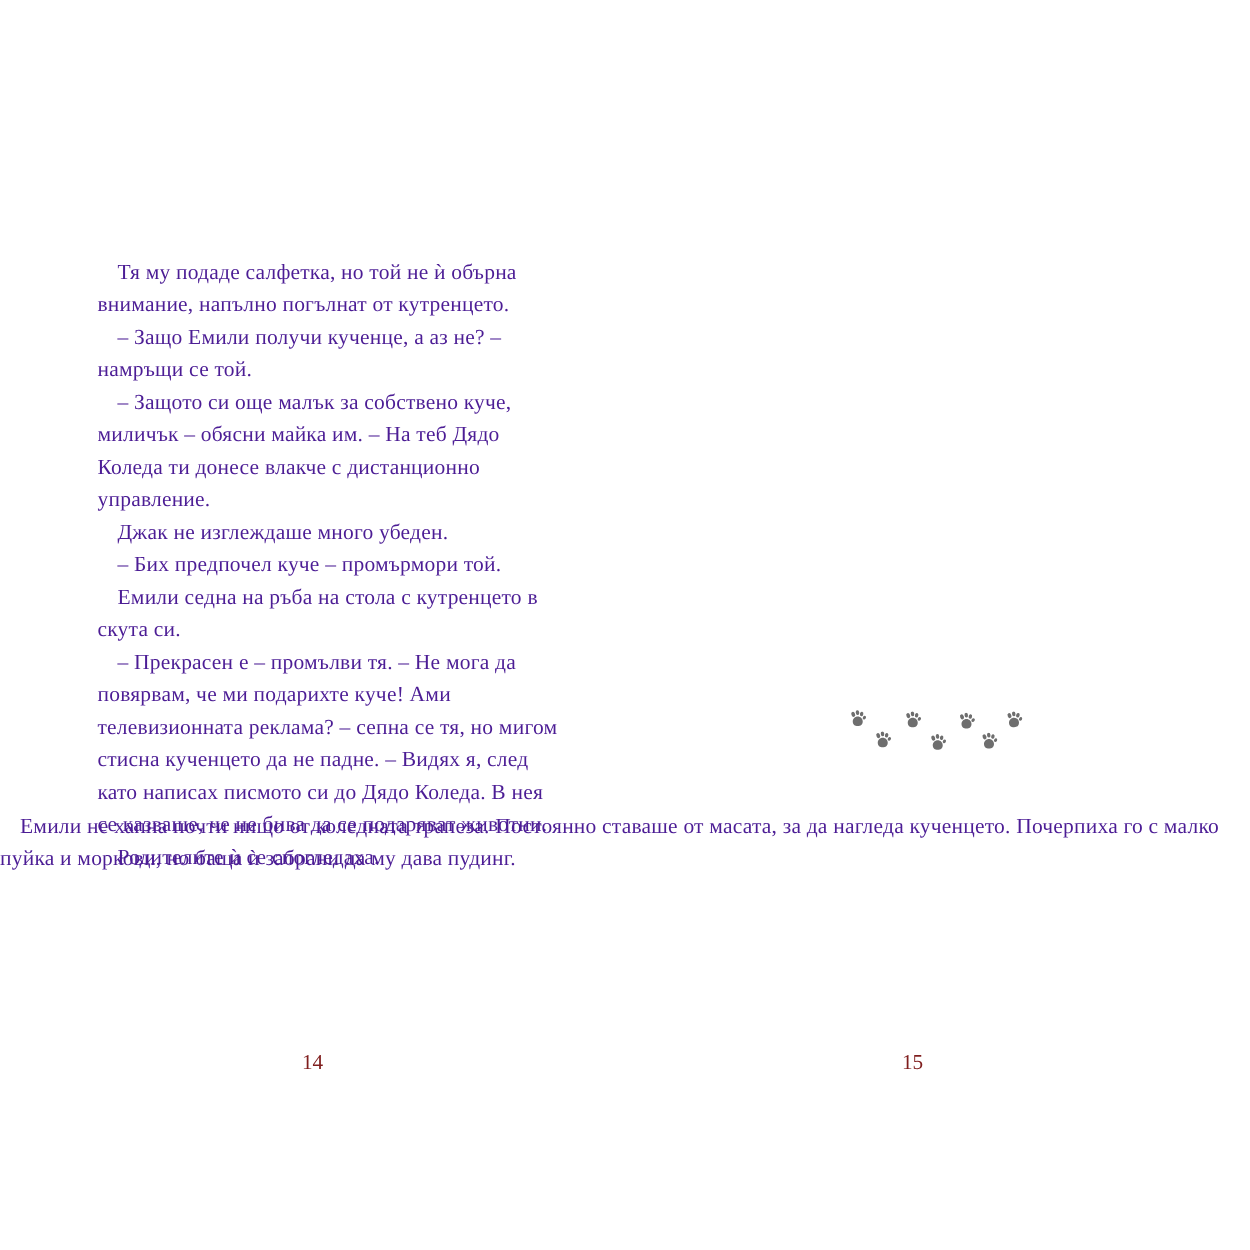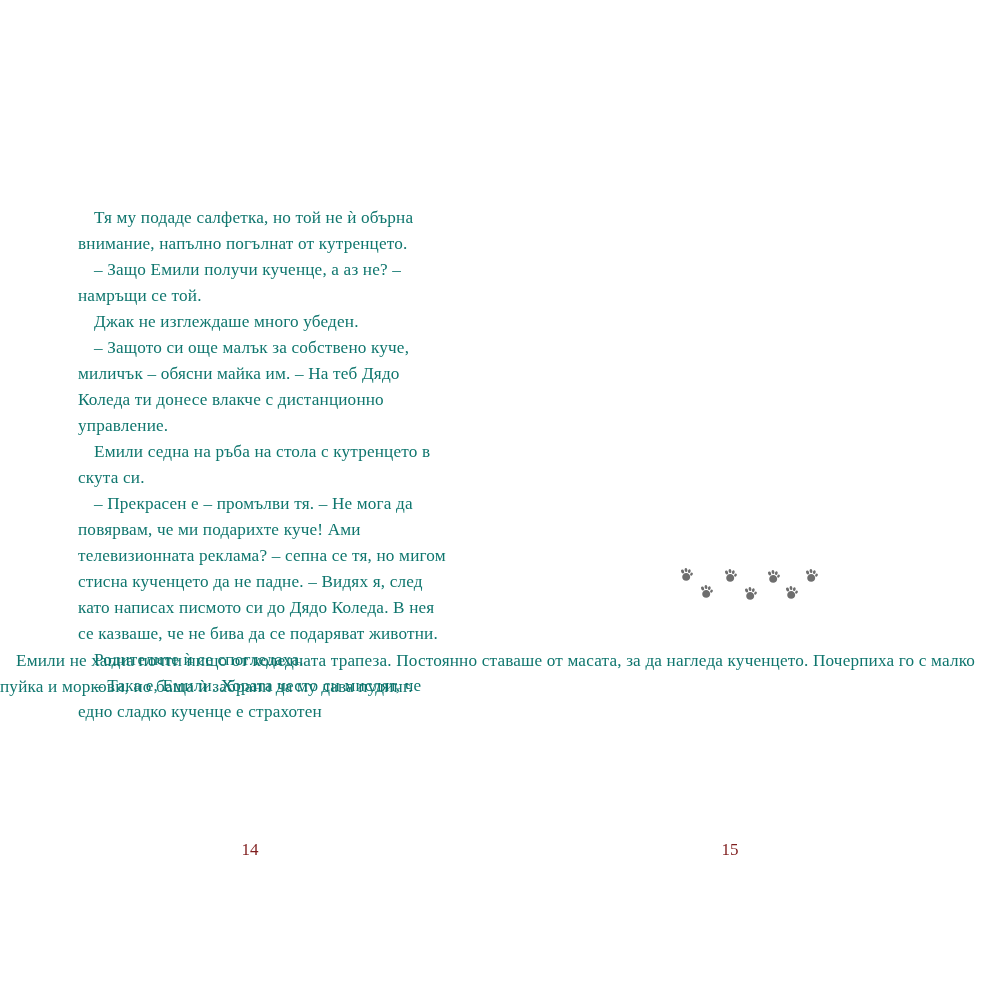--- a/index.html
+++ b/index.html
@@ -37,7 +37,7 @@
     font-size: 17.2px;
     line-height: 26px;
     text-align: left;
-    color: #0f766e;
+    color: #4c1d95;
     letter-spacing: 0.01em;
   }
 

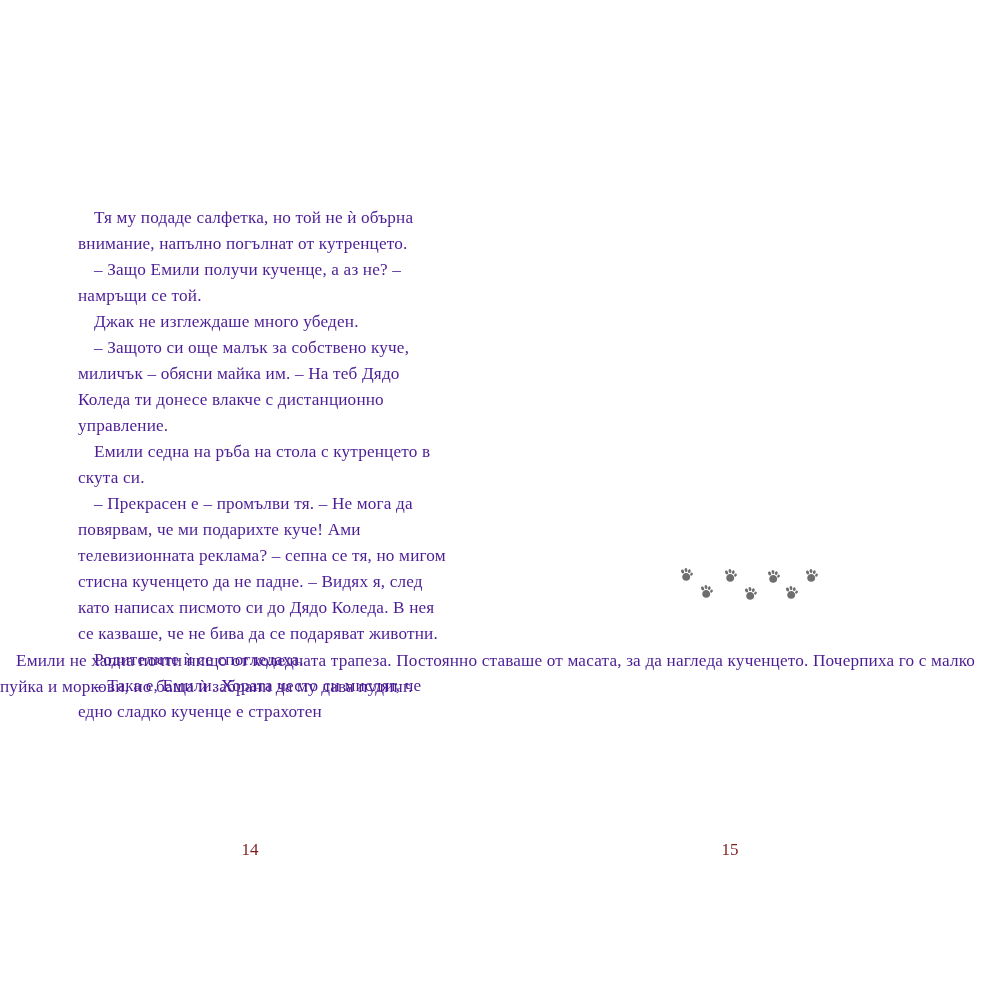--- a/index.html
+++ b/index.html
@@ -94,8 +94,8 @@
     <div class="text-column">
       <p class="para">Тя му подаде салфетка, но той не ѝ обърна внимание, напълно погълнат от кутренцето.</p>
       <p class="para">– Защо Емили получи кученце, а аз не? – намръщи се той.</p>
+      <p class="para">– Защото си още малък за собствено куче, миличък – обясни майка им. – На теб Дядо Коледа ти донесе влакче с дистанционно управление.</p>
       <p class="para">Джак не изглеждаше много убеден.</p>
-      <p class="para">– Защото си още малък за собствено куче, миличък – обясни майка им. – На теб Дядо Коледа ти донесе влакче с дистанционно управление.</p>
       <p class="para">Емили седна на ръба на стола с кутренцето в скута си.</p>
       <p class="para">– Прекрасен е – промълви тя. – Не мога да повярвам, че ми подарихте куче! Ами телевизионната реклама? – сепна се тя, но мигом стисна кученцето да не падне. – Видях я, след като написах писмото си до Дядо Коледа. В нея се казваше, че не бива да се подаряват животни.</p>
       <p class="para">Родителите ѝ се спогледаха.</p>

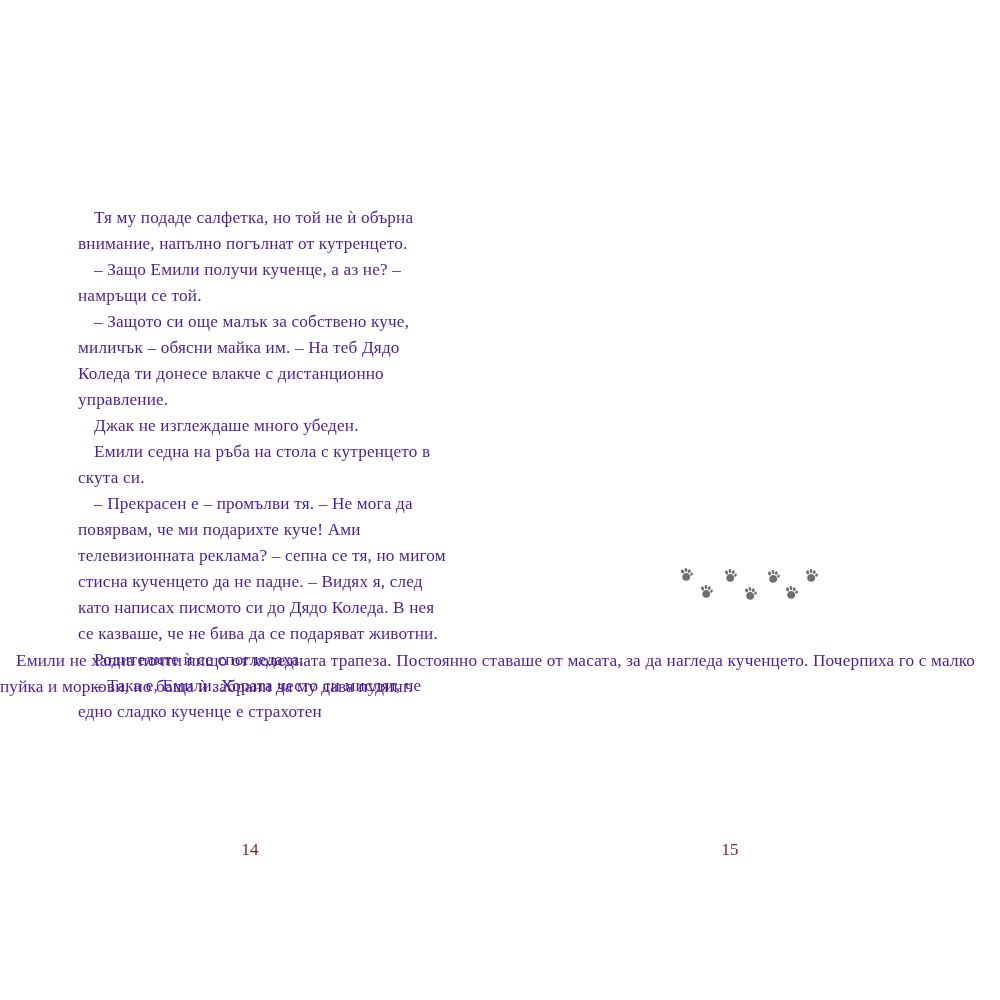--- a/index.html
+++ b/index.html
@@ -96,6 +96,7 @@
       <p class="para">– Защо Емили получи кученце, а аз не? – намръщи се той.</p>
       <p class="para">– Защото си още малък за собствено куче, миличък – обясни майка им. – На теб Дядо Коледа ти донесе влакче с дистанционно управление.</p>
       <p class="para">Джак не изглеждаше много убеден.</p>
+      <p class="para">– Бих предпочел куче – промърмори той.</p>
       <p class="para">Емили седна на ръба на стола с кутренцето в скута си.</p>
       <p class="para">– Прекрасен е – промълви тя. – Не мога да повярвам, че ми подарихте куче! Ами телевизионната реклама? – сепна се тя, но мигом стисна кученцето да не падне. – Видях я, след като написах писмото си до Дядо Коледа. В нея се казваше, че не бива да се подаряват животни.</p>
       <p class="para">Родителите ѝ се спогледаха.</p>

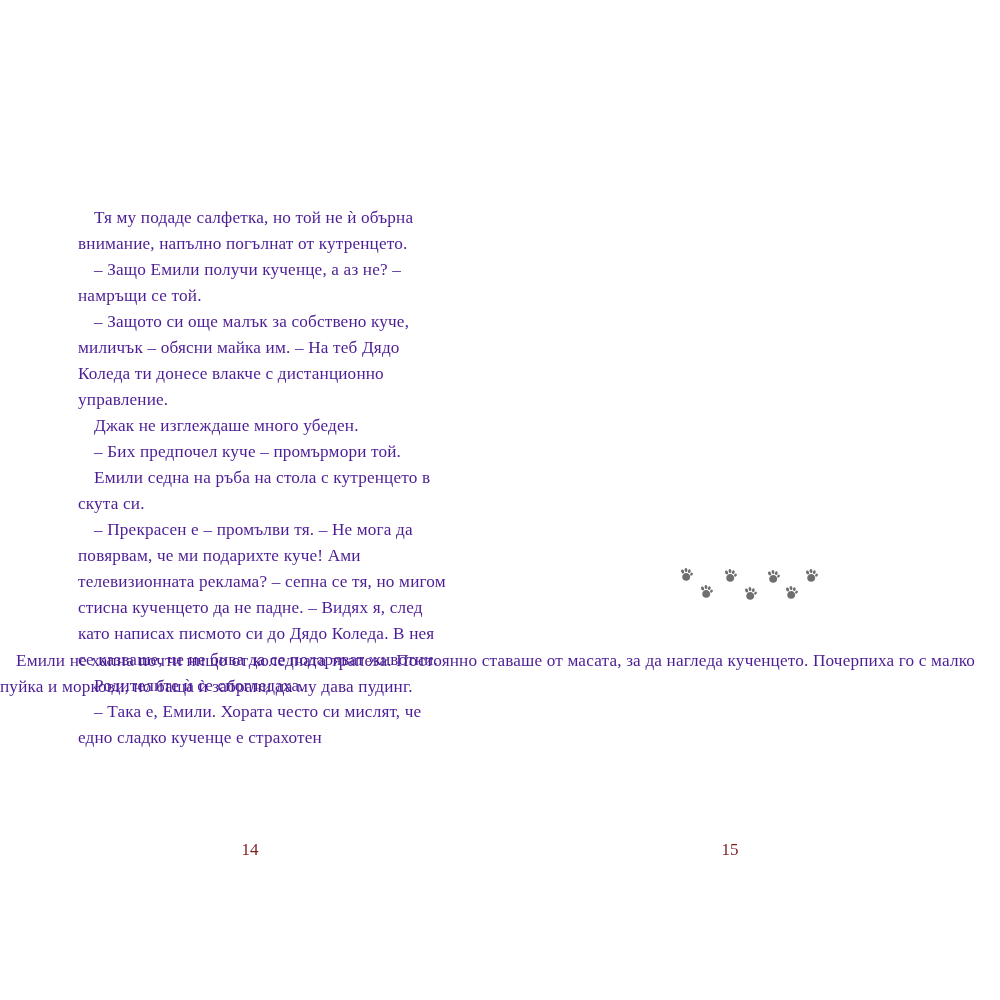--- a/index.html
+++ b/index.html
@@ -100,7 +100,6 @@
       <p class="para">Емили седна на ръба на стола с кутренцето в скута си.</p>
       <p class="para">– Прекрасен е – промълви тя. – Не мога да повярвам, че ми подарихте куче! Ами телевизионната реклама? – сепна се тя, но мигом стисна кученцето да не падне. – Видях я, след като написах писмото си до Дядо Коледа. В нея се казваше, че не бива да се подаряват животни.</p>
       <p class="para">Родителите ѝ се спогледаха.</p>
-      <p class="para">– Така е, Емили. Хората често си мислят, че едно сладко кученце е страхотен</p>
     </div>
 
     <div class="folio">14</div>

